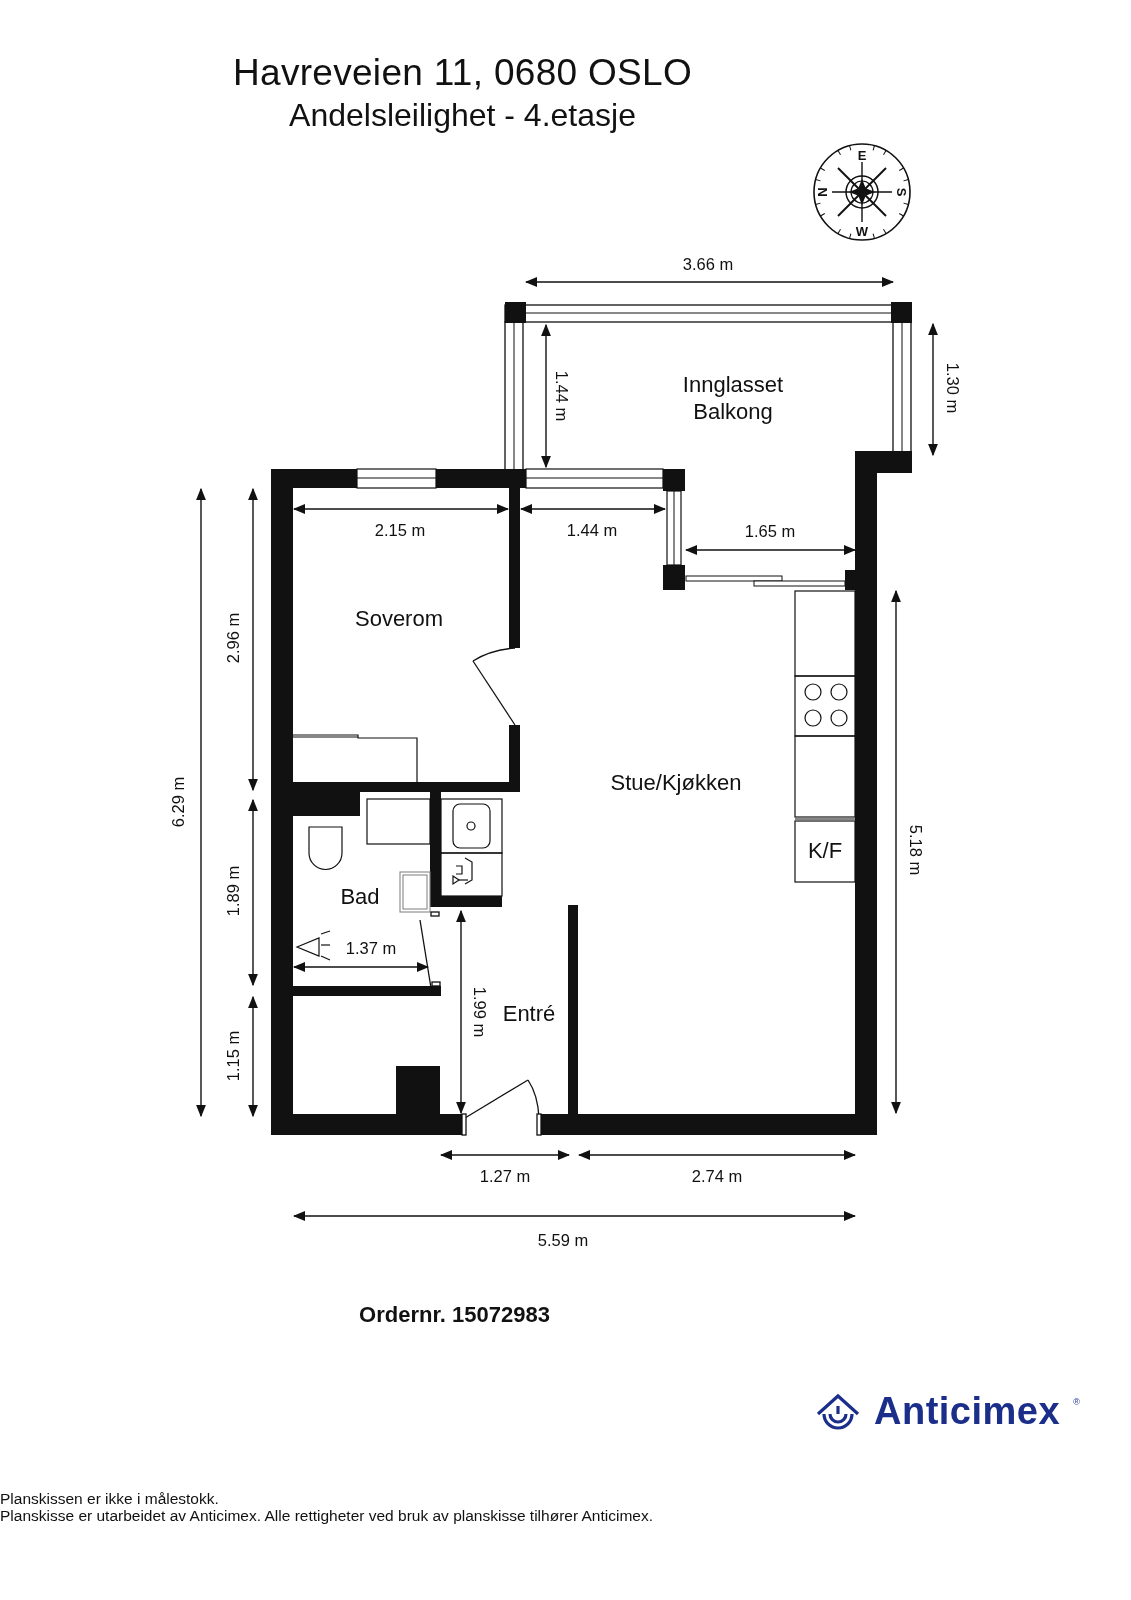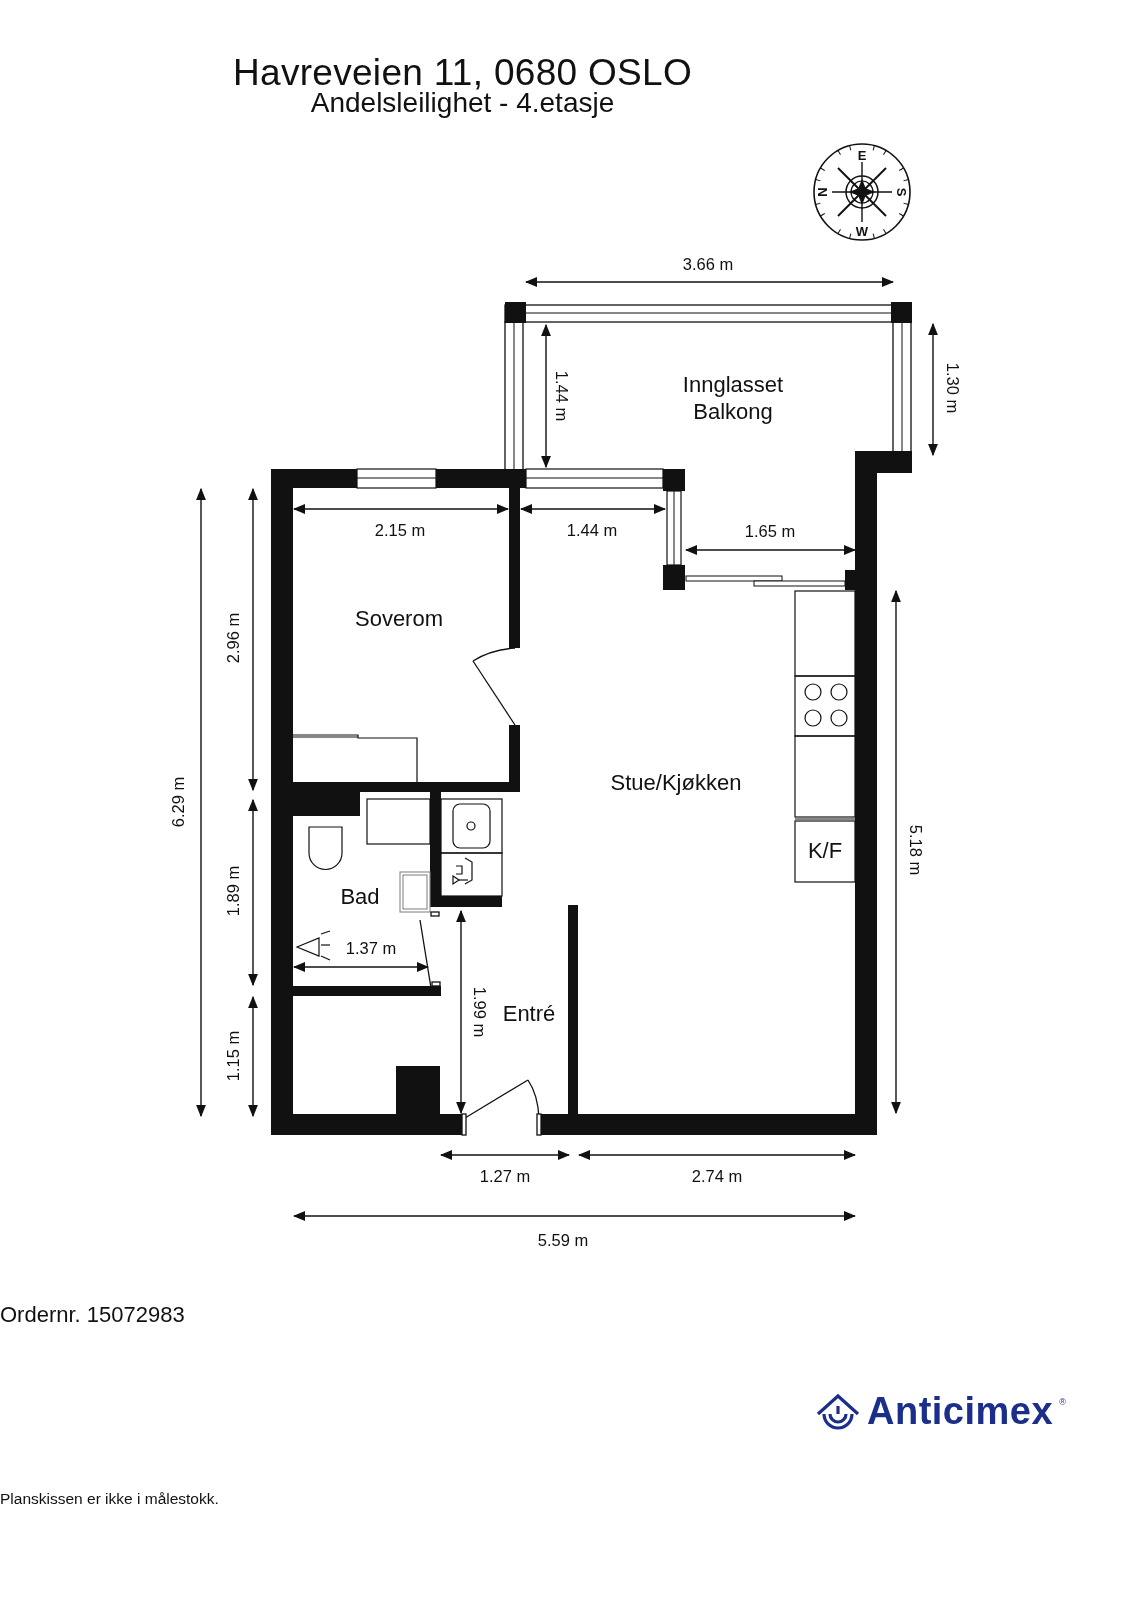--- a/index.html
+++ b/index.html
@@ -6,7 +6,7 @@
   body { width:1131px; height:1600px; position:relative; overflow:hidden; font-family:"Liberation Sans", sans-serif; color:#111; }
   .title { position:absolute; left:0; width:925px; text-align:center; color:#111; }
   .t1 { top:52px; font-size:37px; letter-spacing:0.3px; }
-  .t2 { top:87px; font-size:28px; }
+  .t2 { top:97px; font-size:32px; }
   svg.plan { position:absolute; left:0; top:0; }
   .lbl { font-family:"Liberation Sans", sans-serif; fill:#111; }
   .order { position:absolute; top:1302px; left:0; width:909px; font-size:22px; }

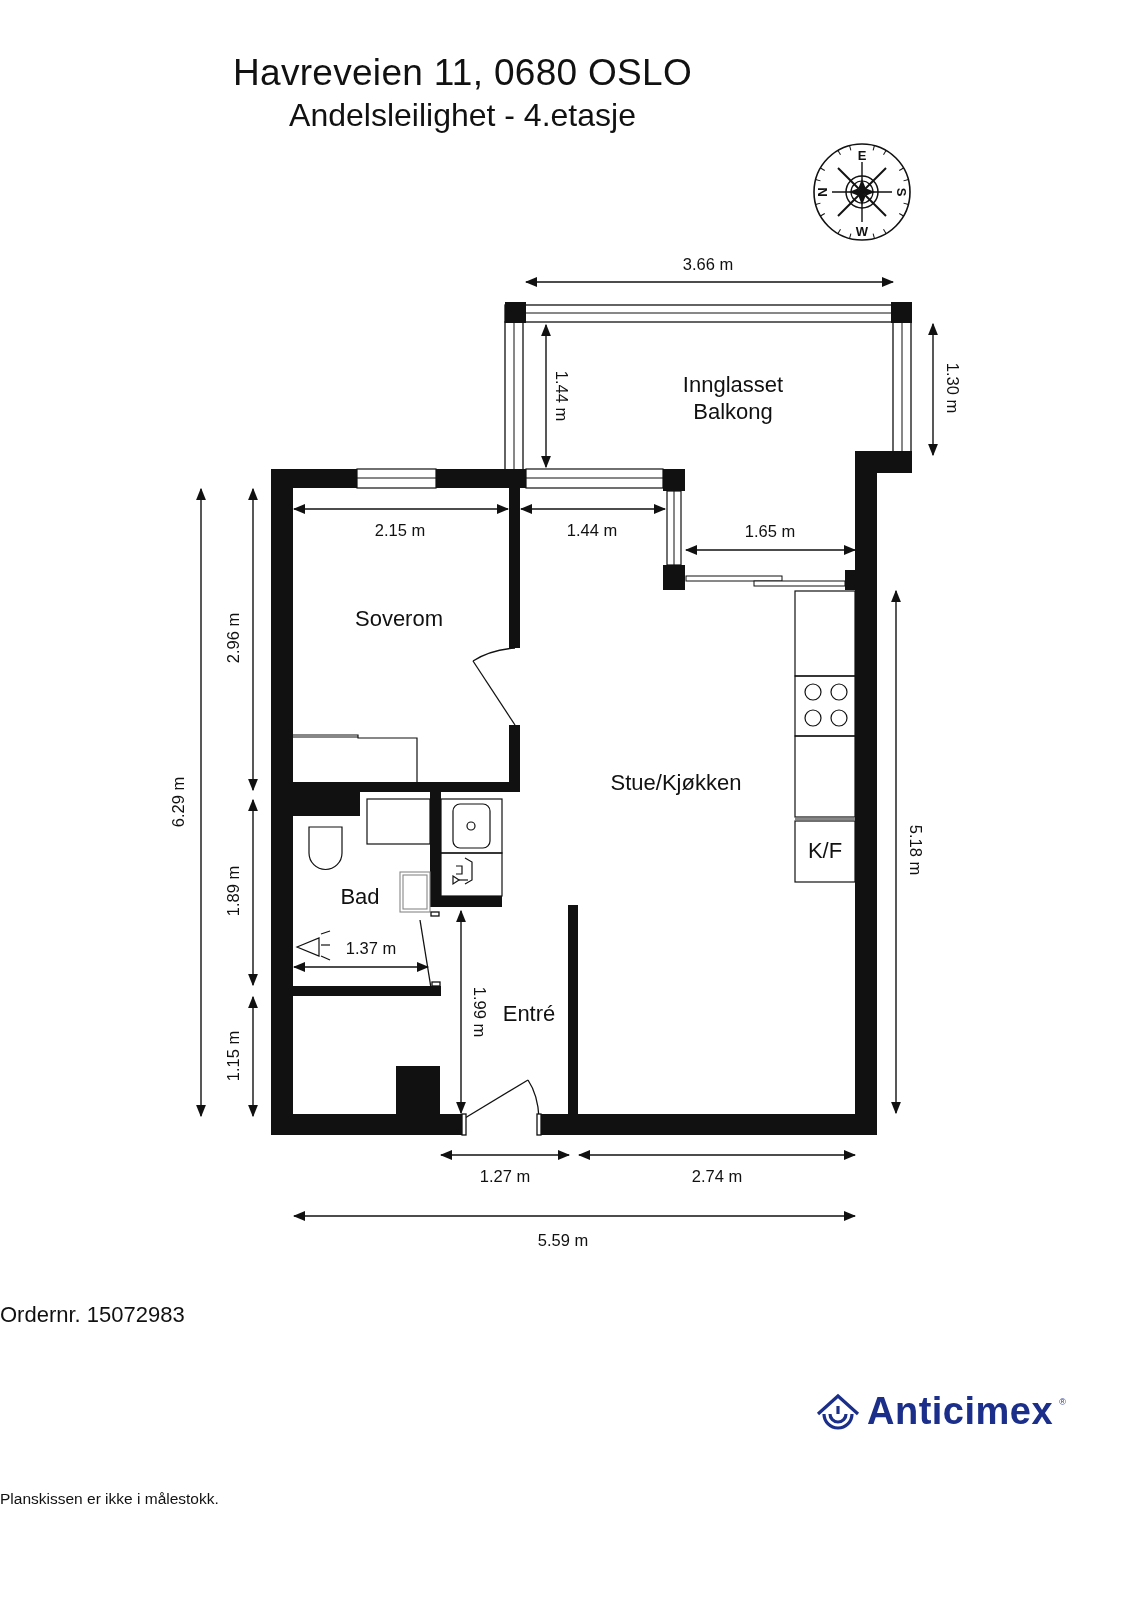--- a/index.html
+++ b/index.html
@@ -9,7 +9,7 @@
   .t2 { top:97px; font-size:32px; }
   svg.plan { position:absolute; left:0; top:0; }
   .lbl { font-family:"Liberation Sans", sans-serif; fill:#111; }
-  .order { position:absolute; top:1302px; left:0; width:909px; font-size:22px; }
+  .order { position:absolute; top:1302px; left:0; width:909px; text-align:center; font-size:22px;font-weight:bold; }
   .order span { position:relative; left:0; }
   .logo { position:absolute; left:815px; top:1390px; display:flex; align-items:center; gap:6px; color:#1b2f8a; }
   .logo-text { font-size:38px; font-weight:bold; letter-spacing:0.5px; color:#1b2f8a; }

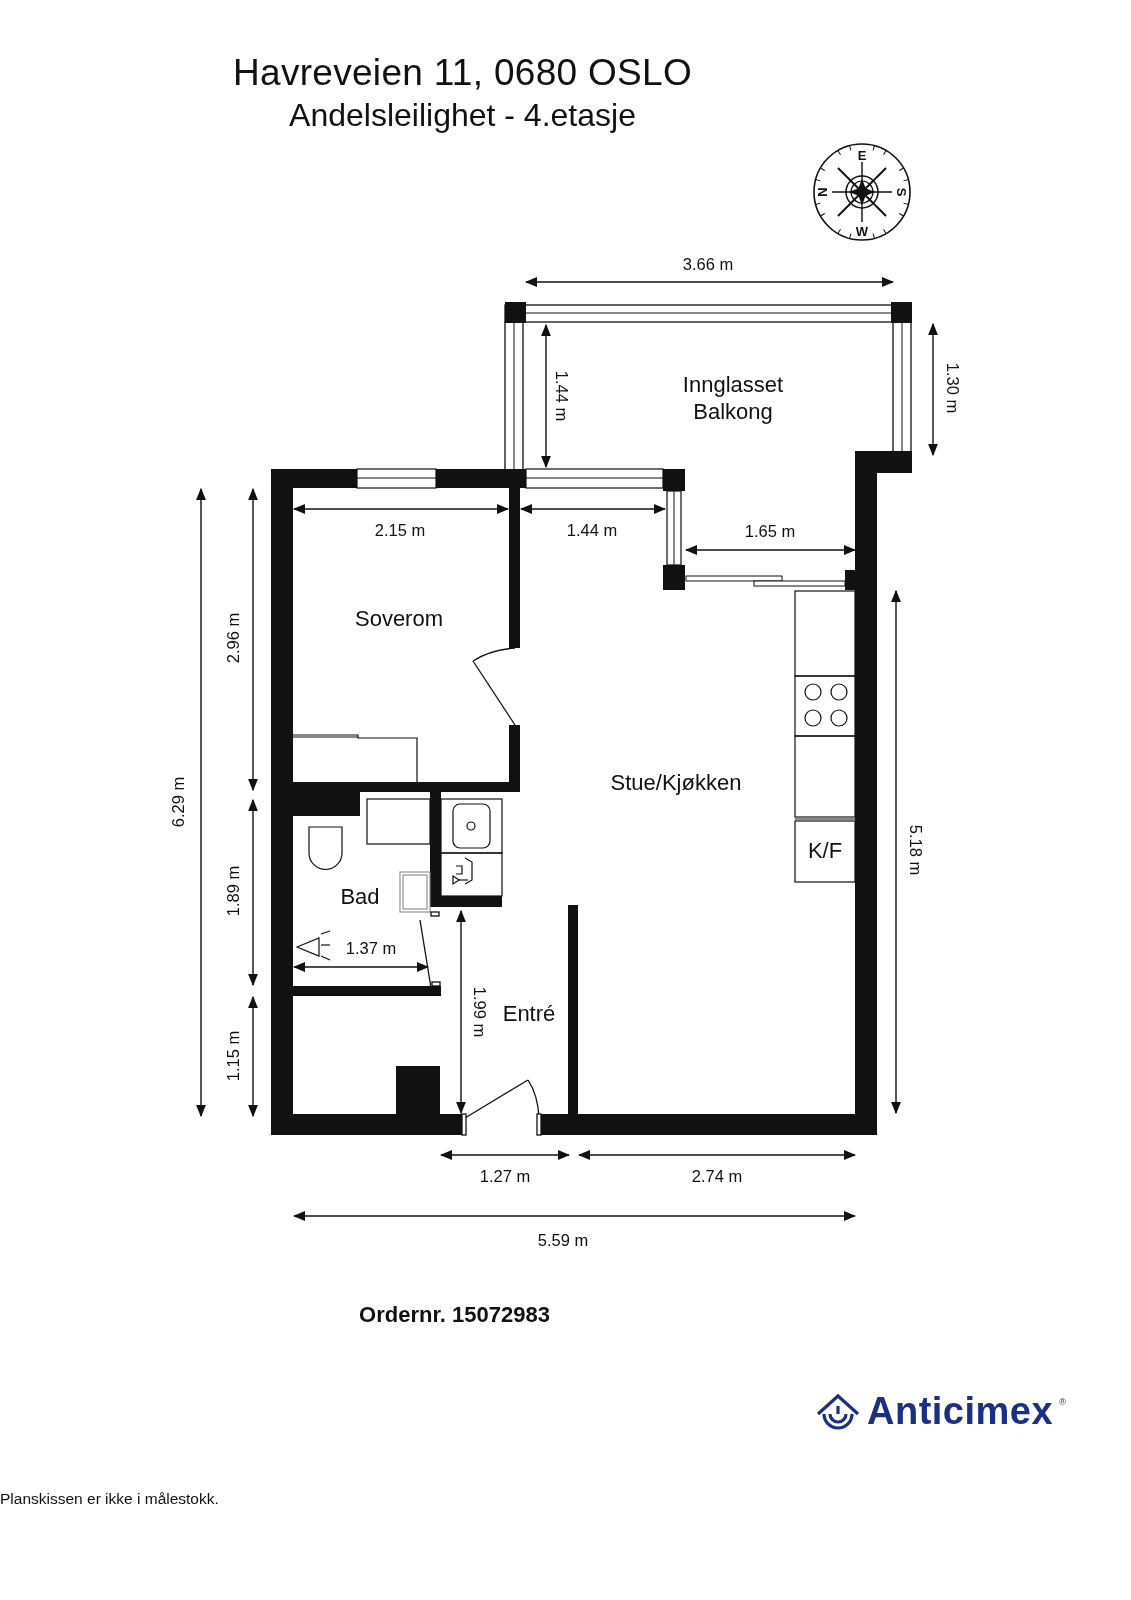--- a/index.html
+++ b/index.html
@@ -11,7 +11,7 @@
   .lbl { font-family:"Liberation Sans", sans-serif; fill:#111; }
   .order { position:absolute; top:1302px; left:0; width:909px; text-align:center; font-size:22px;font-weight:bold; }
   .order span { position:relative; left:0; }
-  .logo { position:absolute; left:815px; top:1390px; display:flex; align-items:center; gap:6px; color:#1b2f8a; }
+  .logo { position:absolute; left:815px; top:1390px; display:flex; align-items:center; gap:13px; color:#1b2f8a; }
   .logo-text { font-size:38px; font-weight:bold; letter-spacing:0.5px; color:#1b2f8a; }
   .logo-reg { font-size:9px; vertical-align:top; position:relative; top:-10px; }
   .footer { position:absolute; top:1490px; left:0; width:1131px; text-align:left; font-size:15.5px; line-height:17px; color:#111; }

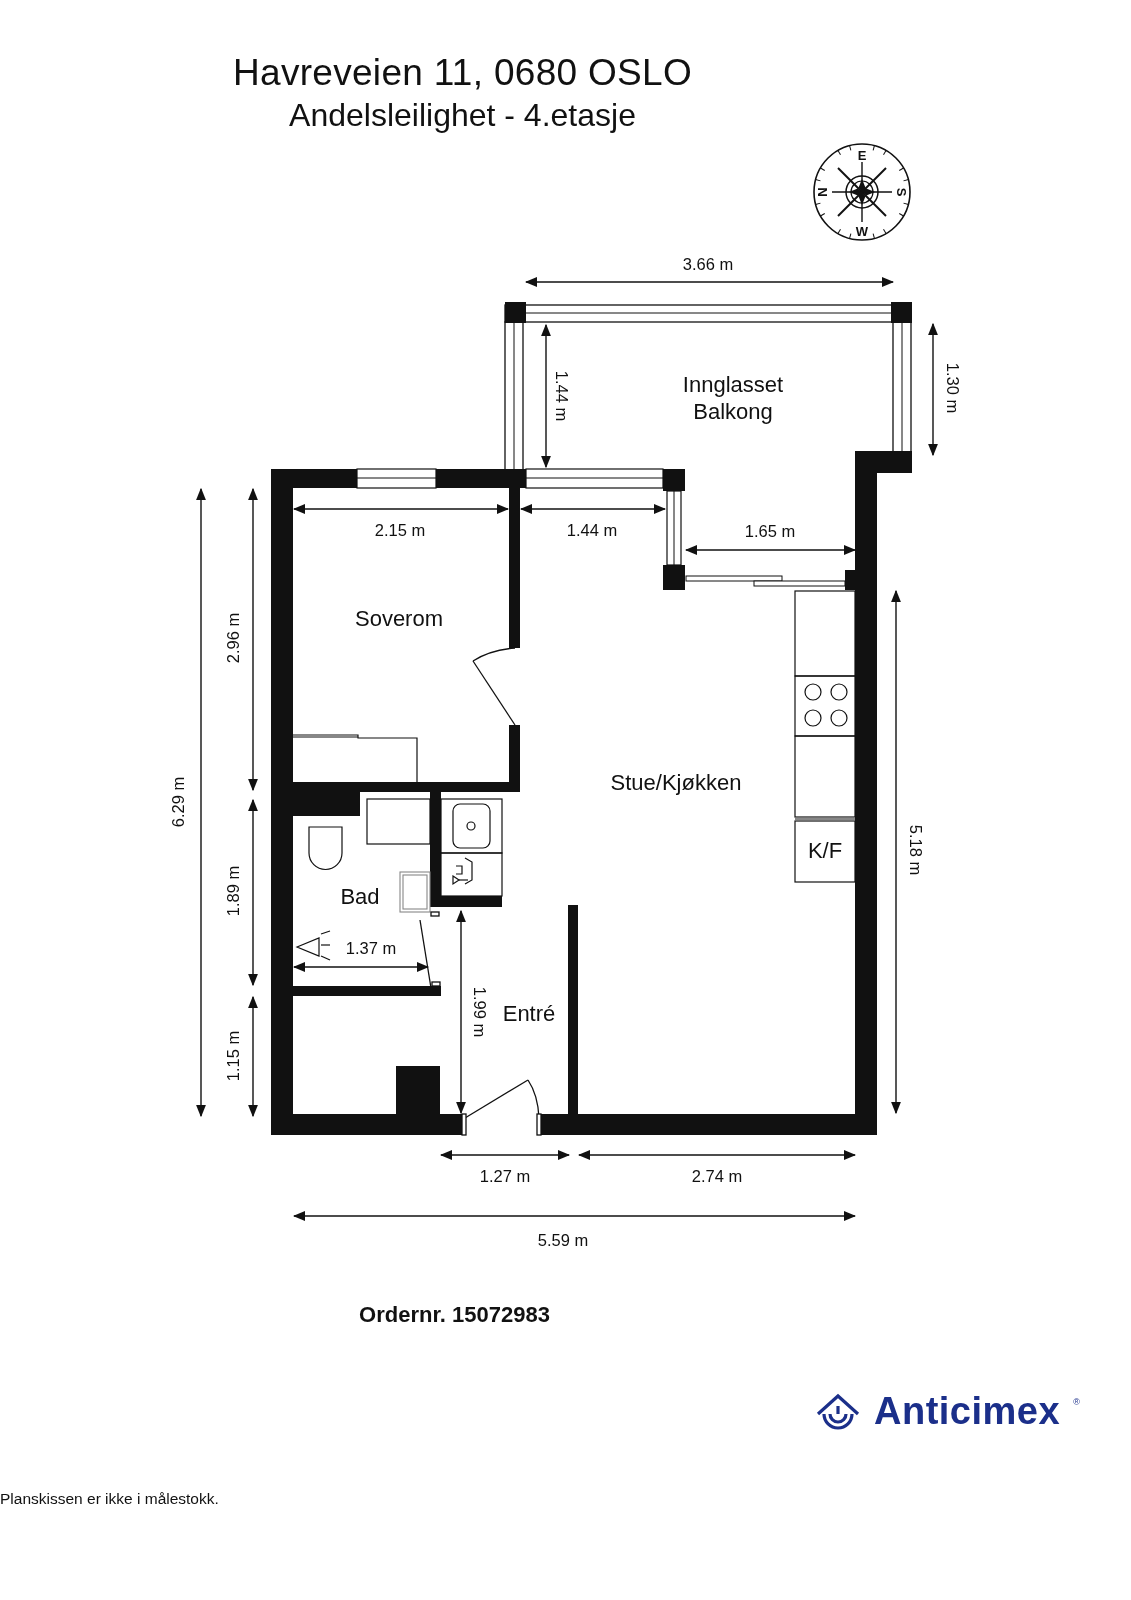--- a/index.html
+++ b/index.html
@@ -257,6 +257,7 @@
 
 <div class="footer">
   <div>Planskissen er ikke i målestokk.</div>
+  <div>Planskisse er utarbeidet av Anticimex. Alle rettigheter ved bruk av planskisse tilhører Anticimex.</div>
 </div>
 
 </body></html>

